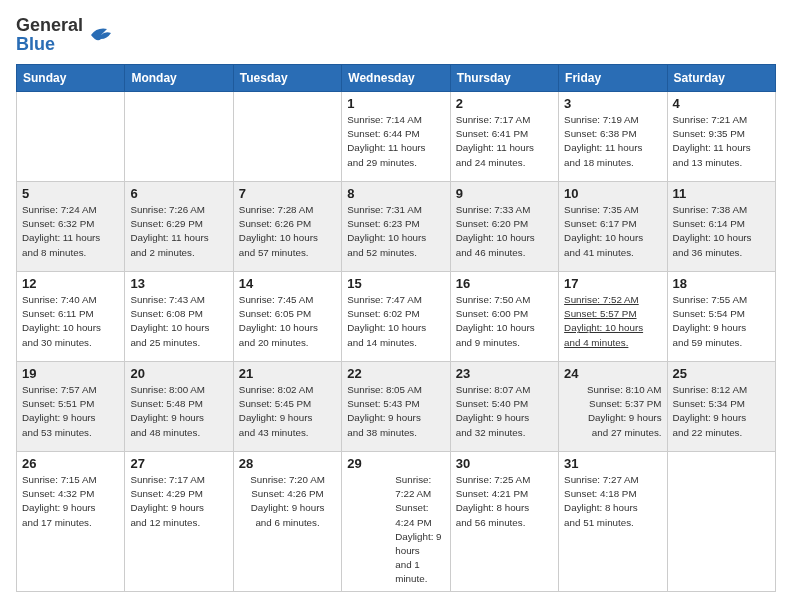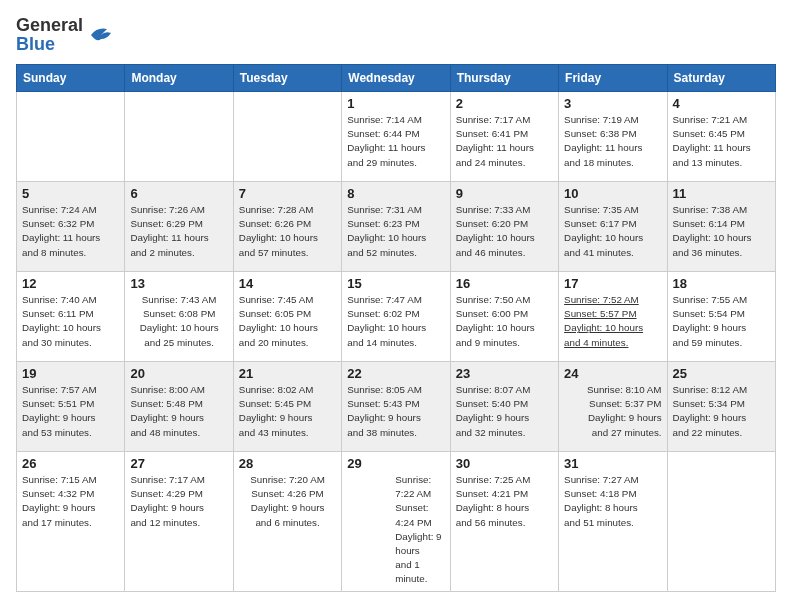--- a/index.html
+++ b/index.html
@@ -166,7 +166,7 @@
         <td>
           <span class="day-num">4</span>
           <div class="day-info" style="white-space: pre-line;">Sunrise: 7:21 AM
-Sunset: 6:45 PM
+Sunset: 9:35 PM
 Daylight: 11 hours
 and 13 minutes.</div>
         </td>

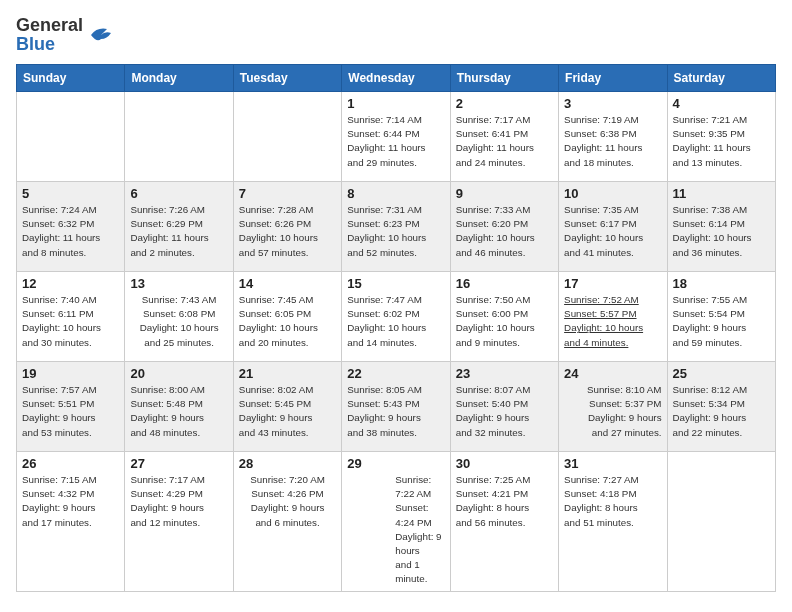--- a/index.html
+++ b/index.html
@@ -232,7 +232,7 @@
         </td>
         <td>
           <span class="day-num">13</span>
-          <div class="day-info" style="white-space: pre-line; text-align: center;">Sunrise: 7:43 AM
+          <div class="day-info" style="white-space: pre-line;">Sunrise: 7:43 AM
 Sunset: 6:08 PM
 Daylight: 10 hours
 and 25 minutes.</div>

